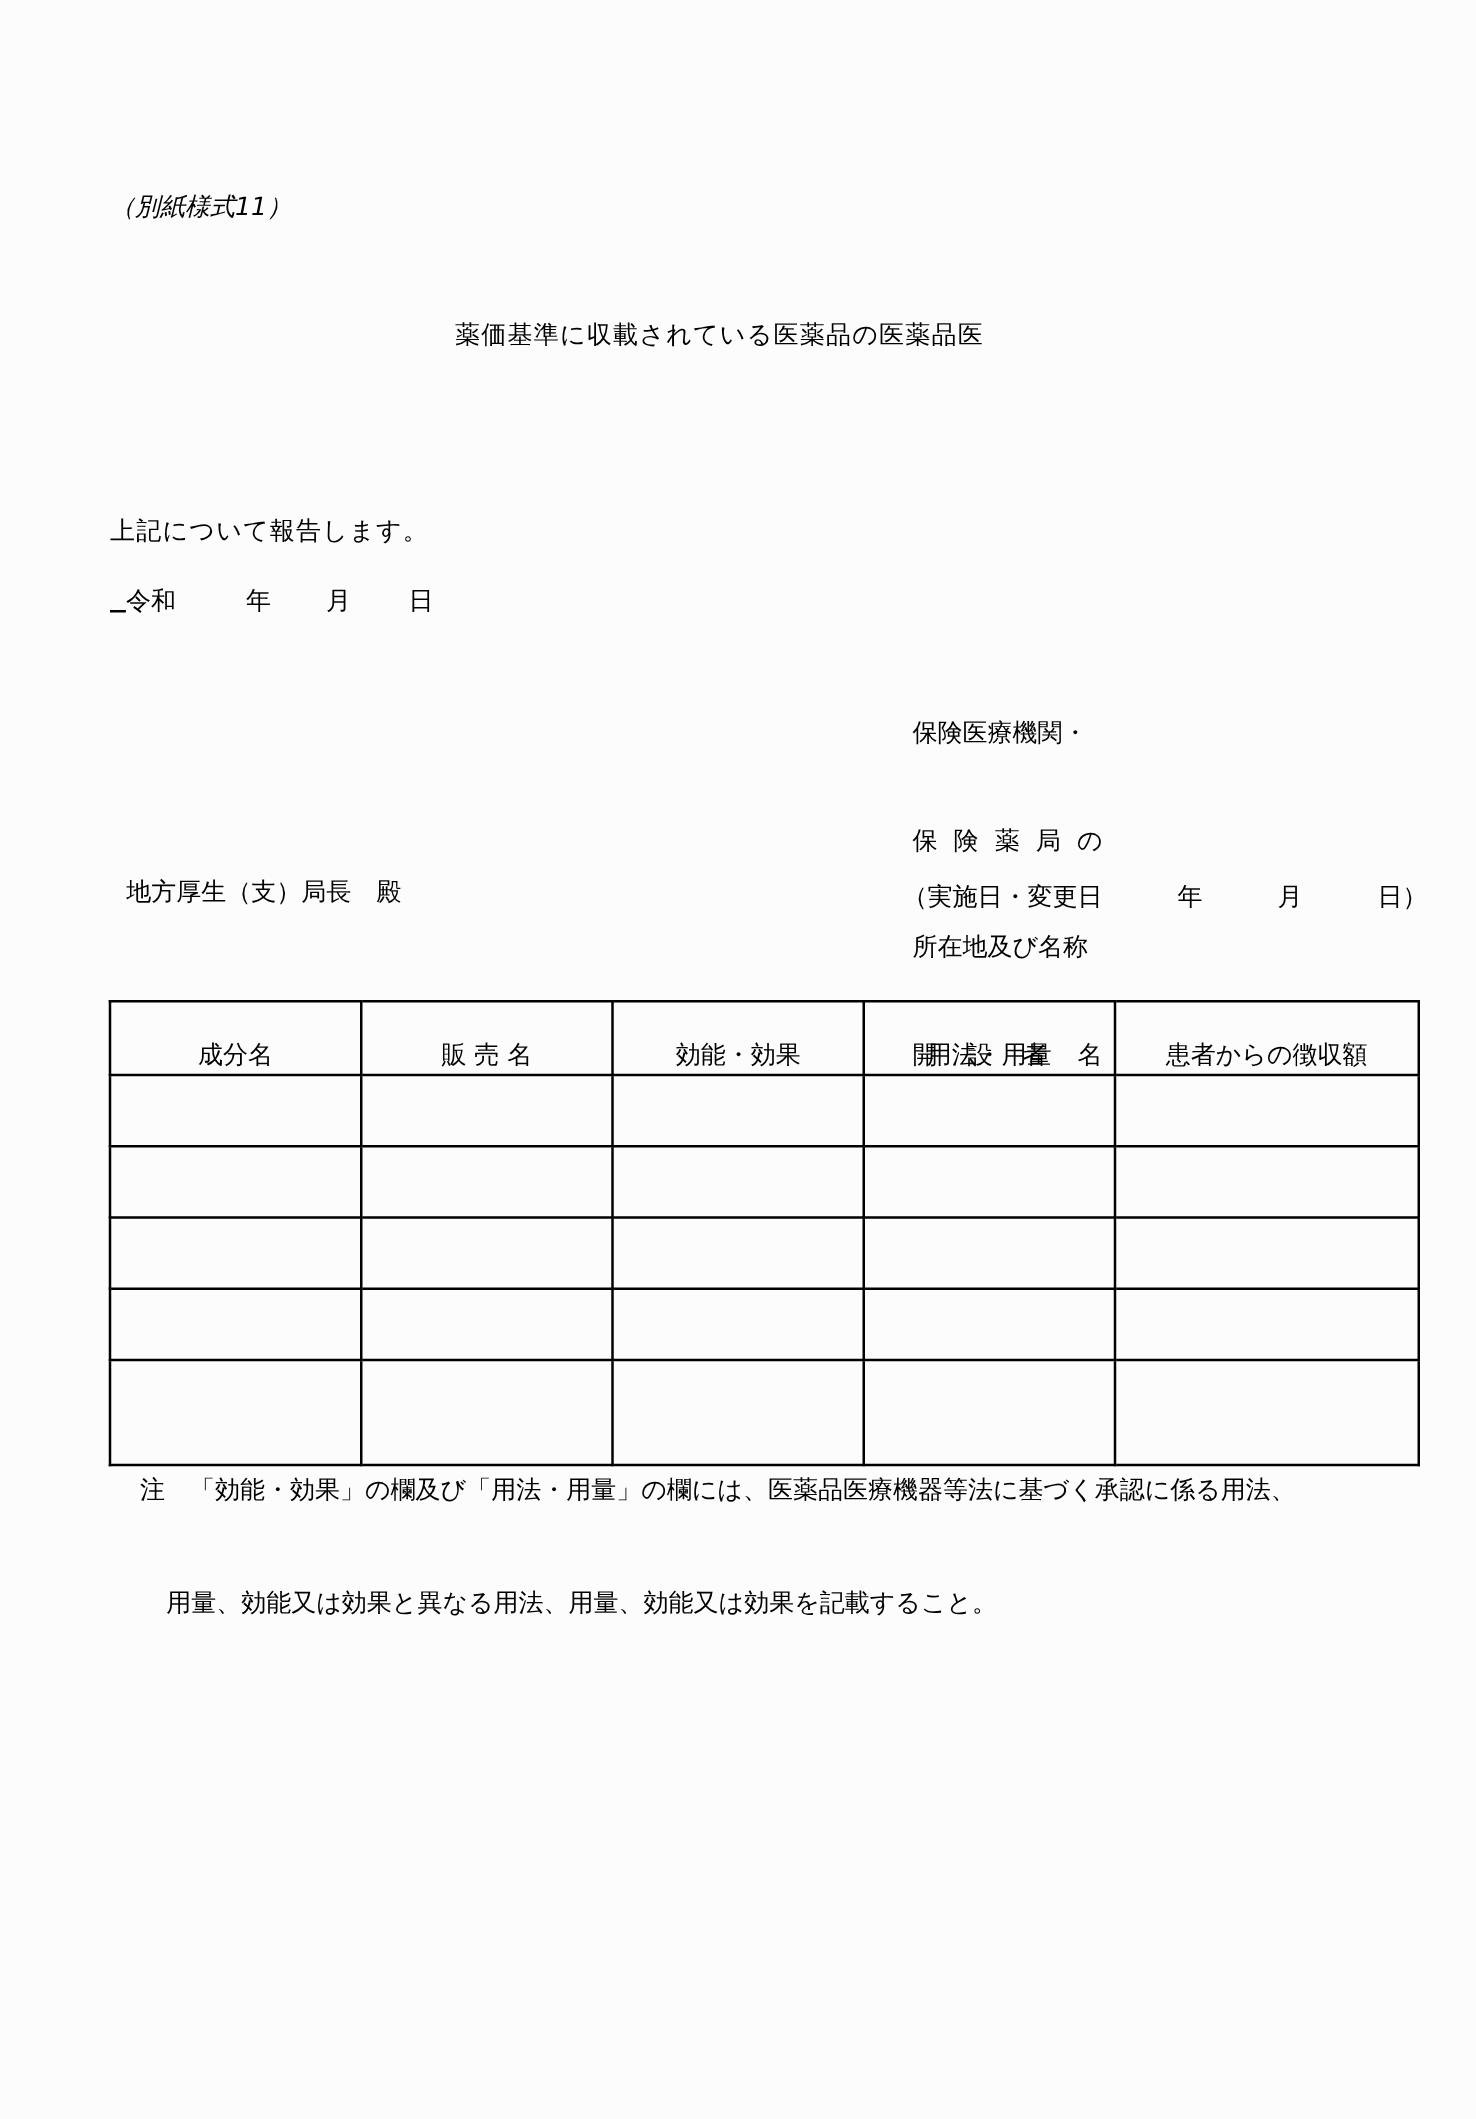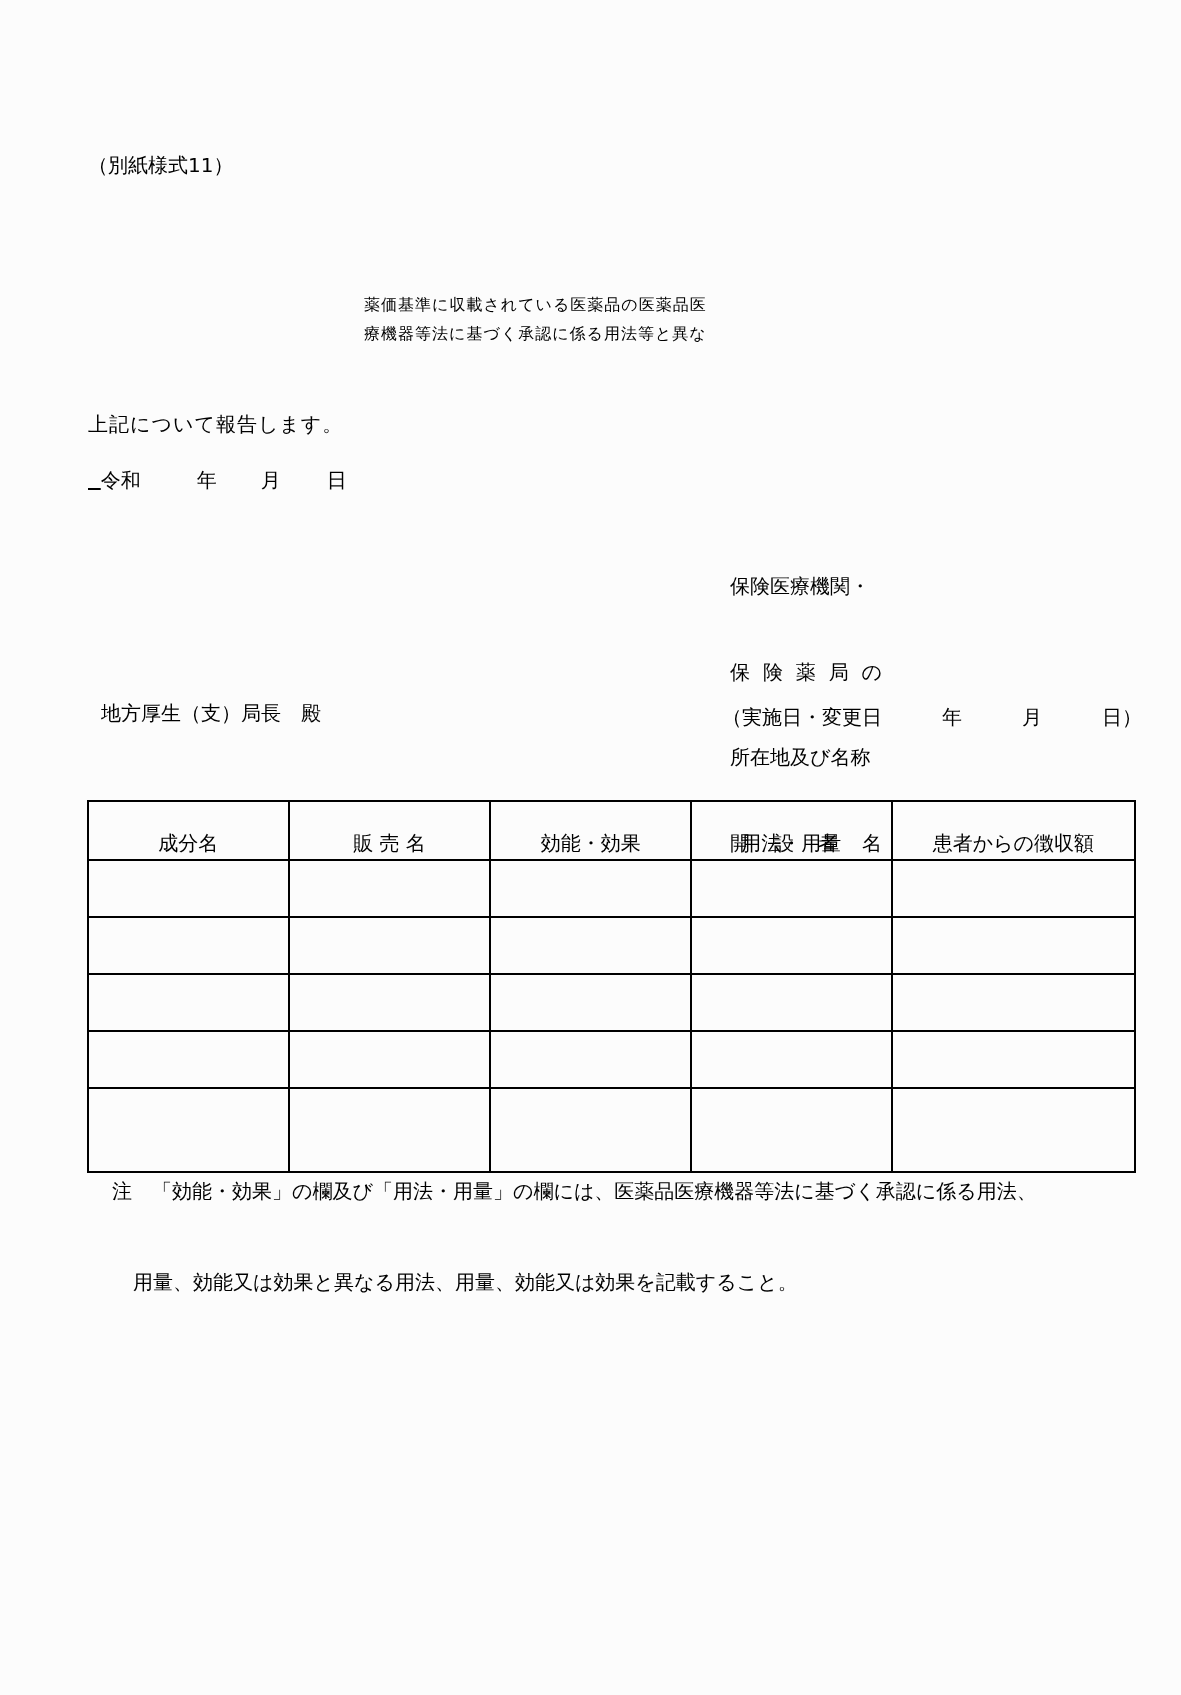--- a/index.html
+++ b/index.html
@@ -12,7 +12,7 @@
     color: #000;
   }
   .abs { position: absolute; white-space: pre; font-size: 20px; line-height: 20px; }
-  .form-id { left: 88px; top: 155px; }
+  .form-id { left: 88px; top: 155px; font-style: italic; }
   .title { left: 364px; top: 253px; font-size: 16px; line-height: 29px; white-space: normal; width: 470px; margin-top: 37px; }
   .title div { white-space: pre; letter-spacing: 1px; }
   .report-line { left: 88px; top: 414px; letter-spacing: 1px; }

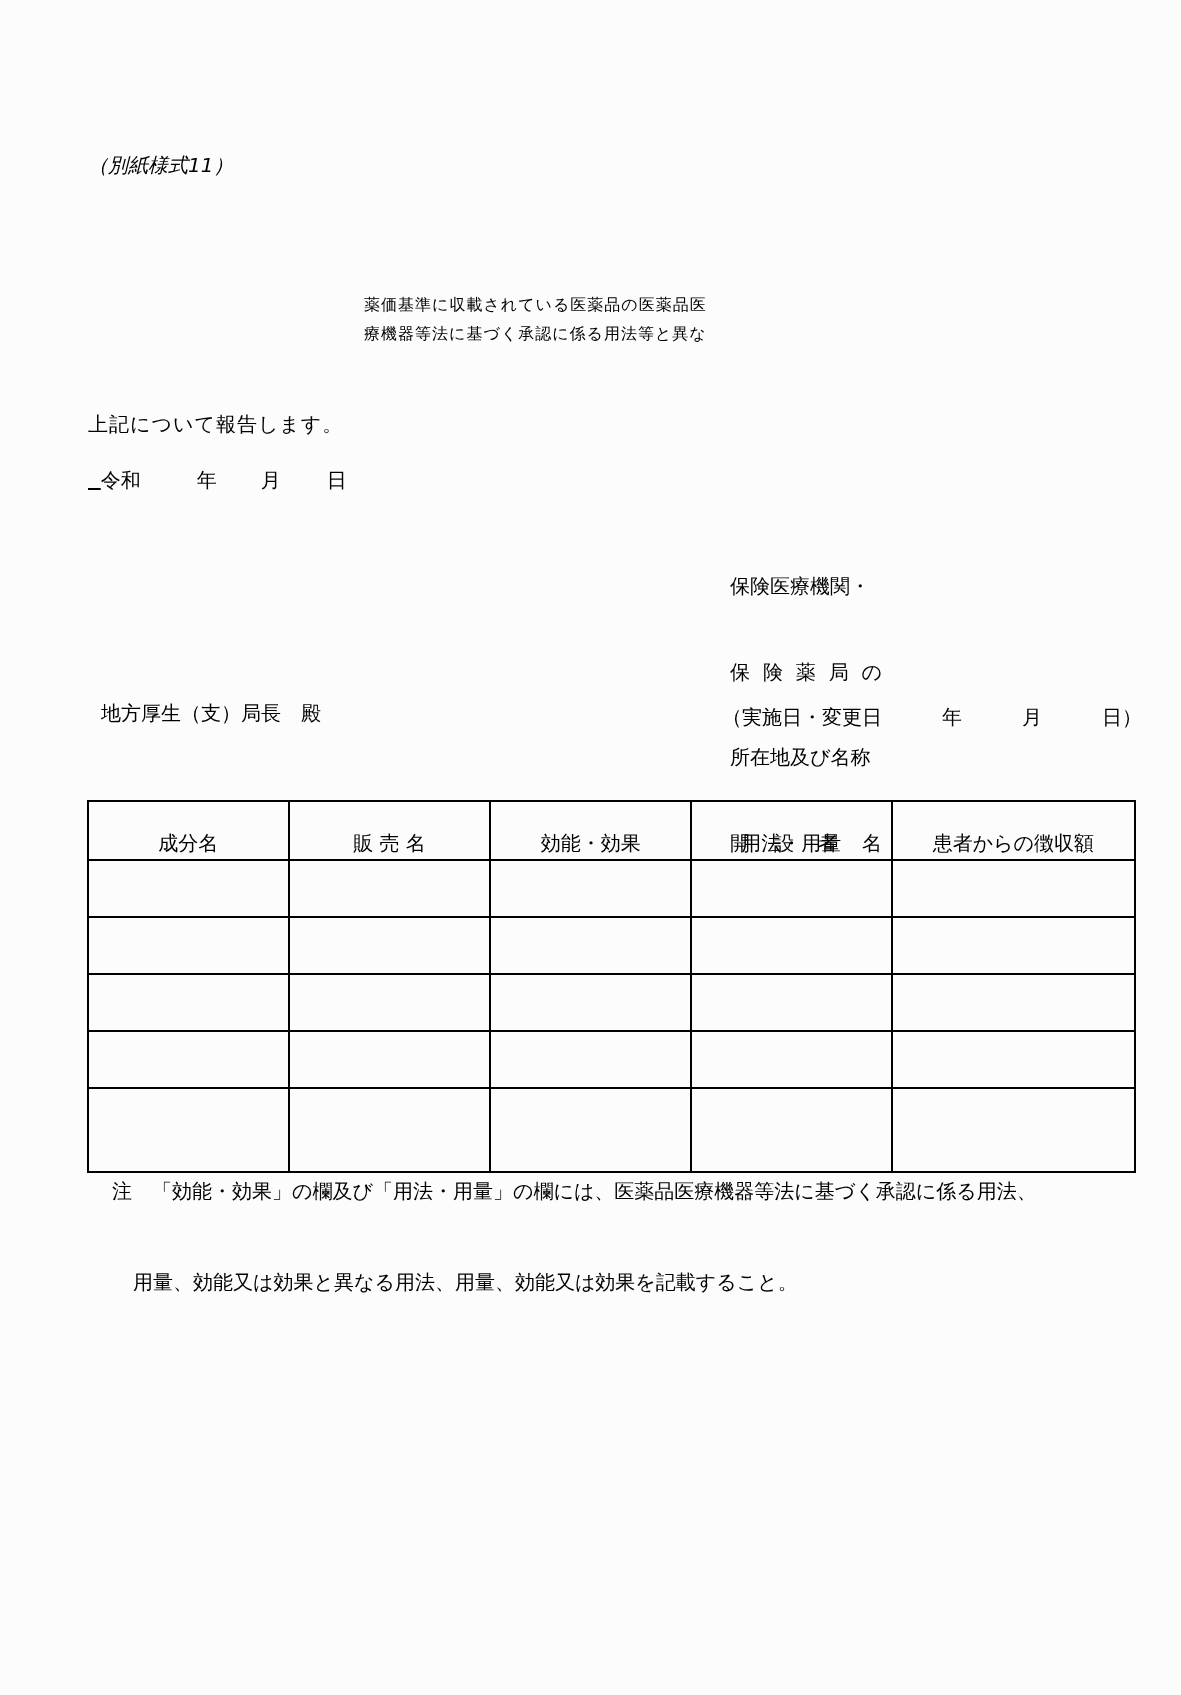--- a/index.html
+++ b/index.html
@@ -13,7 +13,7 @@
   }
   .abs { position: absolute; white-space: pre; font-size: 20px; line-height: 20px; }
   .form-id { left: 88px; top: 155px; font-style: italic; }
-  .title { left: 364px; top: 253px; font-size: 16px; line-height: 29px; white-space: normal; width: 470px; margin-top: 37px; }
+  .title { left: 364px; top: 253px; font-size: 20px; line-height: 29px; white-space: normal; width: 470px; }
   .title div { white-space: pre; letter-spacing: 1px; }
   .report-line { left: 88px; top: 414px; letter-spacing: 1px; }
   .date-line { left: 88px; top: 450px; text-decoration: underline; }

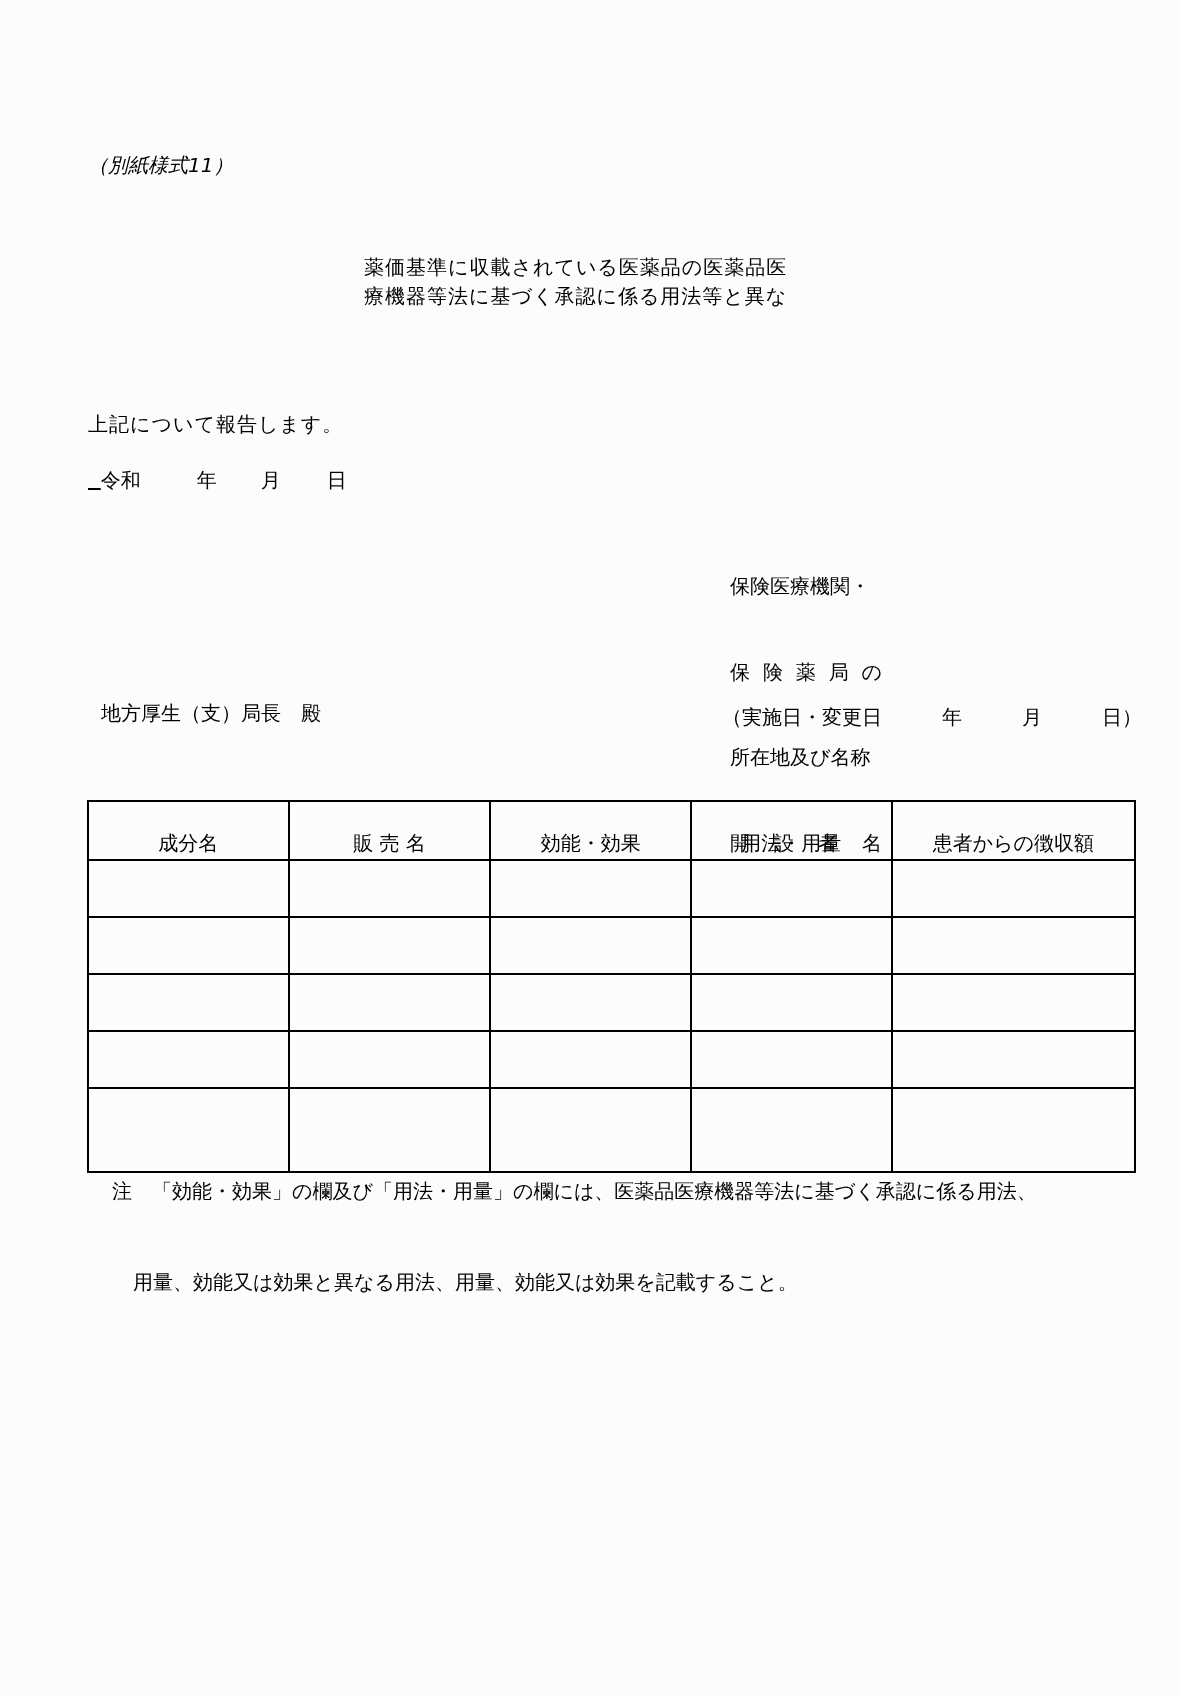--- a/index.html
+++ b/index.html
@@ -46,7 +46,6 @@
 
 <div class="abs title">
   <div>薬価基準に収載されている医薬品の医薬品医</div>
-  <div>療機器等法に基づく承認に係る用法等と異な</div>
 </div>
 
 <div class="abs report-line">上記について報告します。</div>

